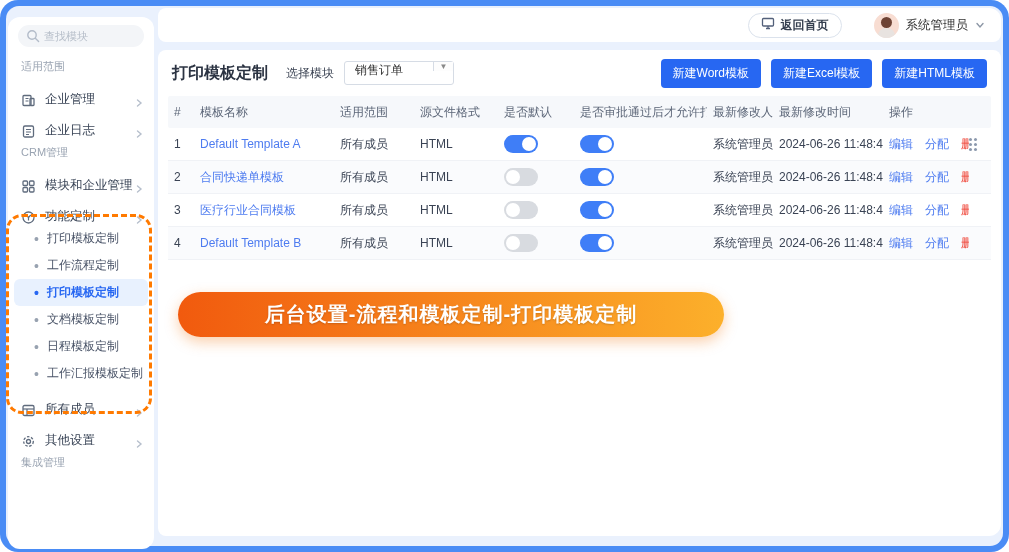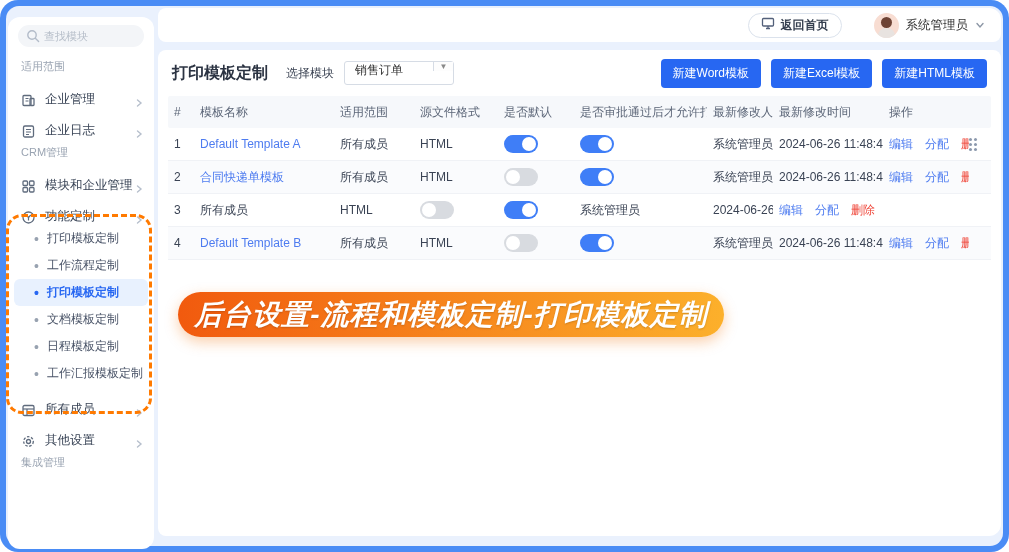--- a/index.html
+++ b/index.html
@@ -321,6 +321,7 @@
             </div>
             <div class="tr row">
               <div class="td">3</div>
+              <div class="td link">医疗行业合同模板</div>
               <div class="td">所有成员</div>
               <div class="td">HTML</div>
               <div style="padding-left: 6px;"><span class="toggle off"><span class="knob"></span></span></div>

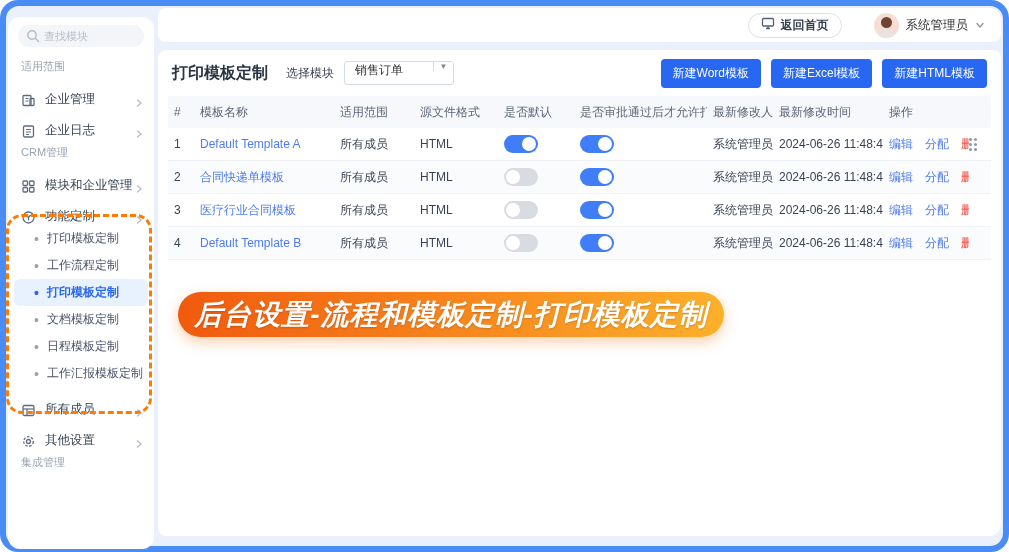--- a/index.html
+++ b/index.html
@@ -93,8 +93,8 @@
     background:linear-gradient(90deg,var(--banner-start,#f15a0e),var(--banner-end,#fcb02b));
     display:flex; align-items:center; justify-content:center; z-index:6;
     box-shadow:0 5px 14px rgba(240,120,20,.35); }
-  .banner span { color:#fff; font-size:28px; font-weight:bold; letter-spacing:1px;
-    text-shadow:0 1px 2px rgba(0,0,0,.18);font-style:italic; }
+  .banner span { color:#fff; font-size:20px; font-weight:bold; letter-spacing:1px;
+    text-shadow:0 1px 2px rgba(0,0,0,.18); }
 </style>
 </head>
 <body>

